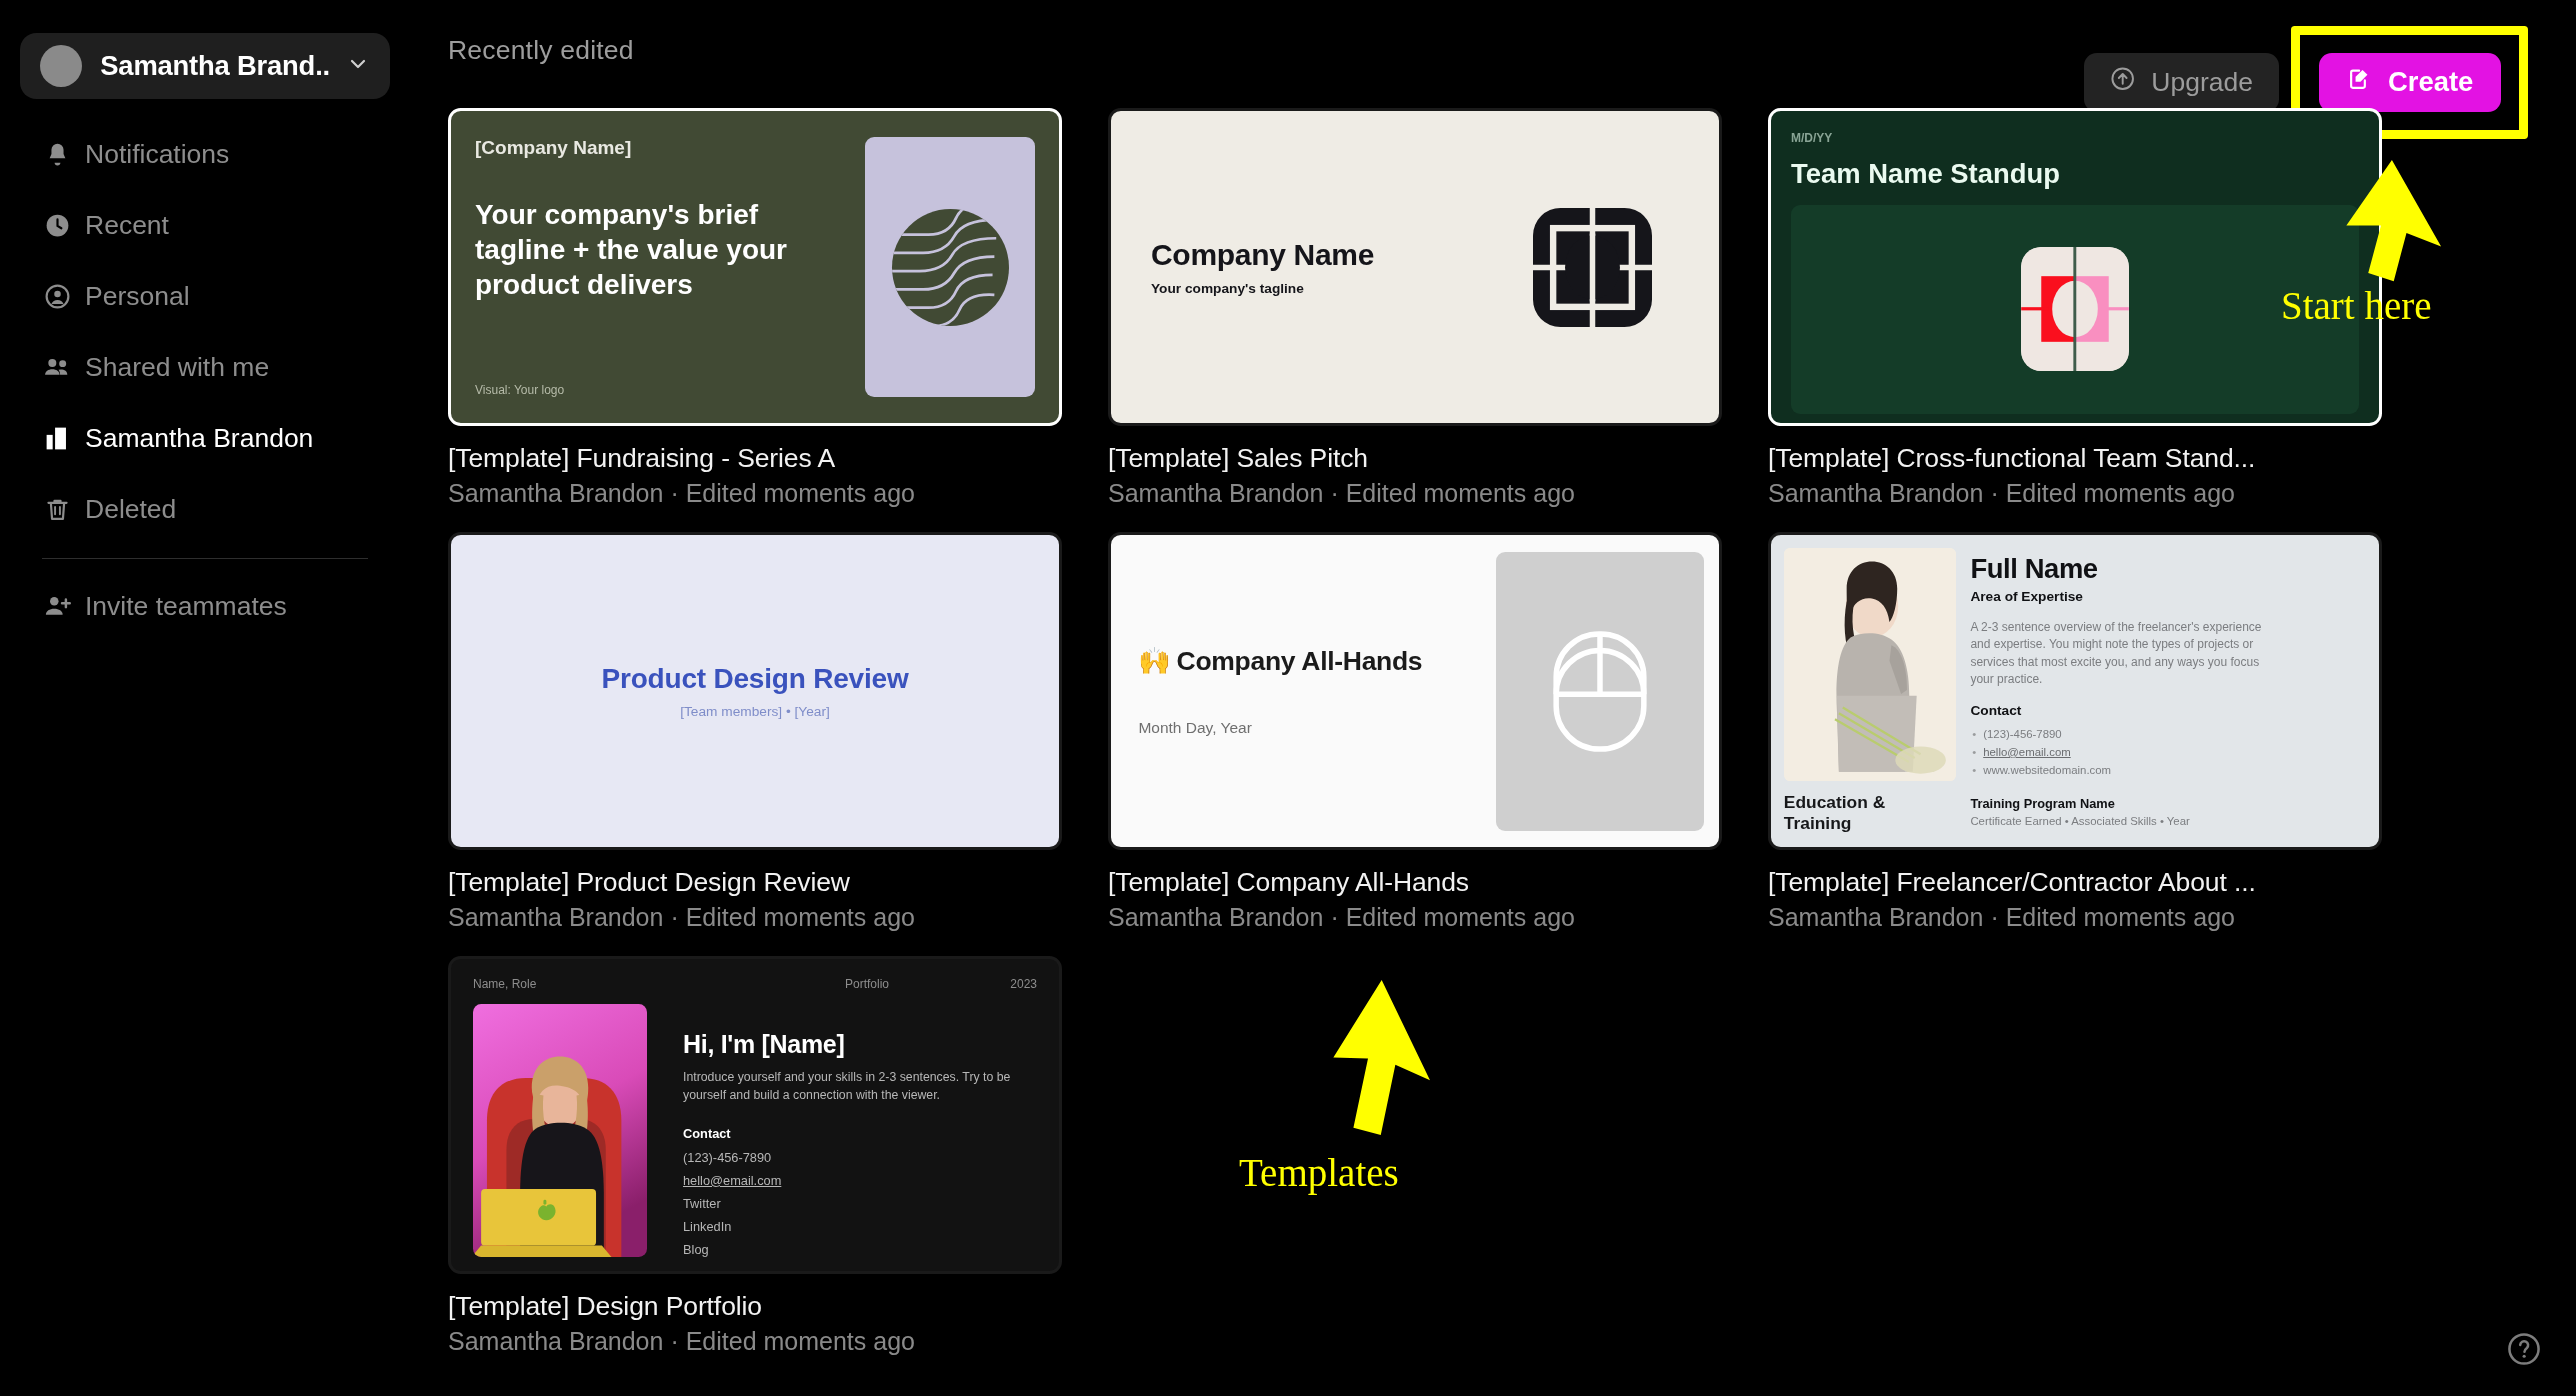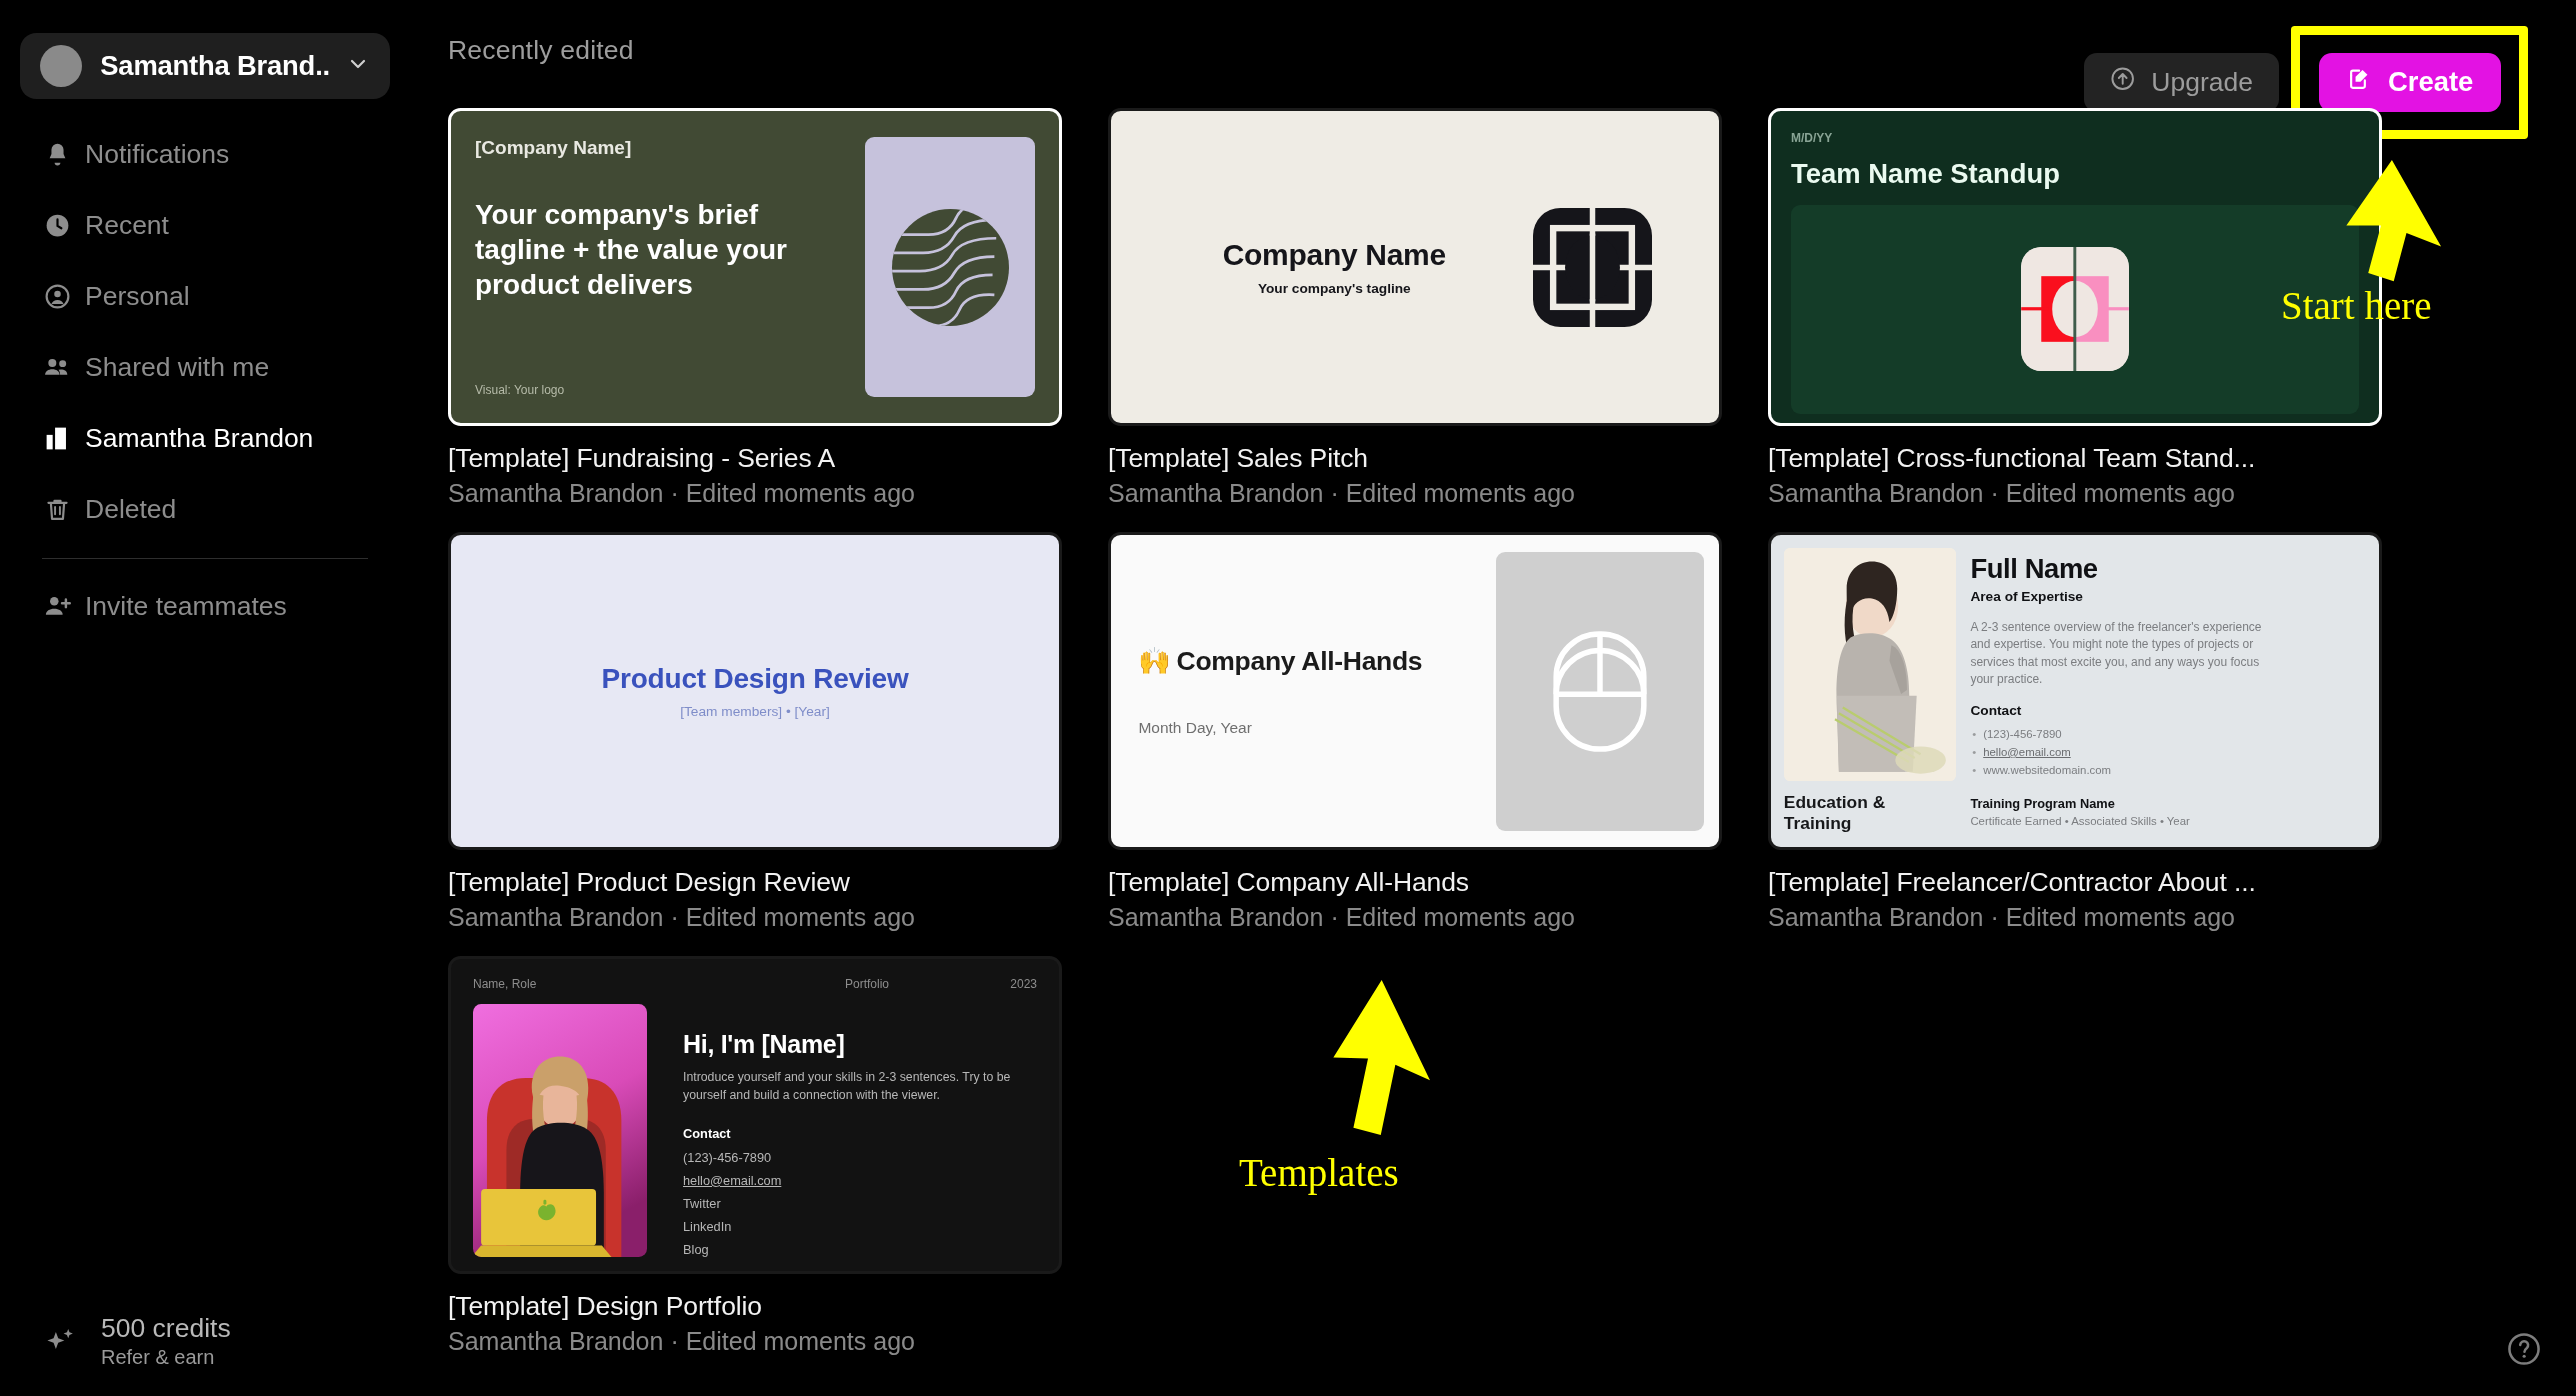--- a/index.html
+++ b/index.html
@@ -121,7 +121,7 @@
 
   
   .t2{ background:#efece5; display:flex; align-items:center; padding:0 40px; }
-  .t2 .txt{ flex:1; text-align:center; padding-right:15px;}
+  .t2 .txt{ flex:1; padding-right:15px;}
   .t2 .cn{ color:#15151a; font-size:30px; font-weight:700; letter-spacing:-0.3px;}
   .t2 .tg{ color:#15151a; font-size:13.7px; font-weight:700; margin-top:9.1px;}
   .t2 .logo{ width:119px;height:119px; flex:0 0 119px; margin-right:27.4px;}

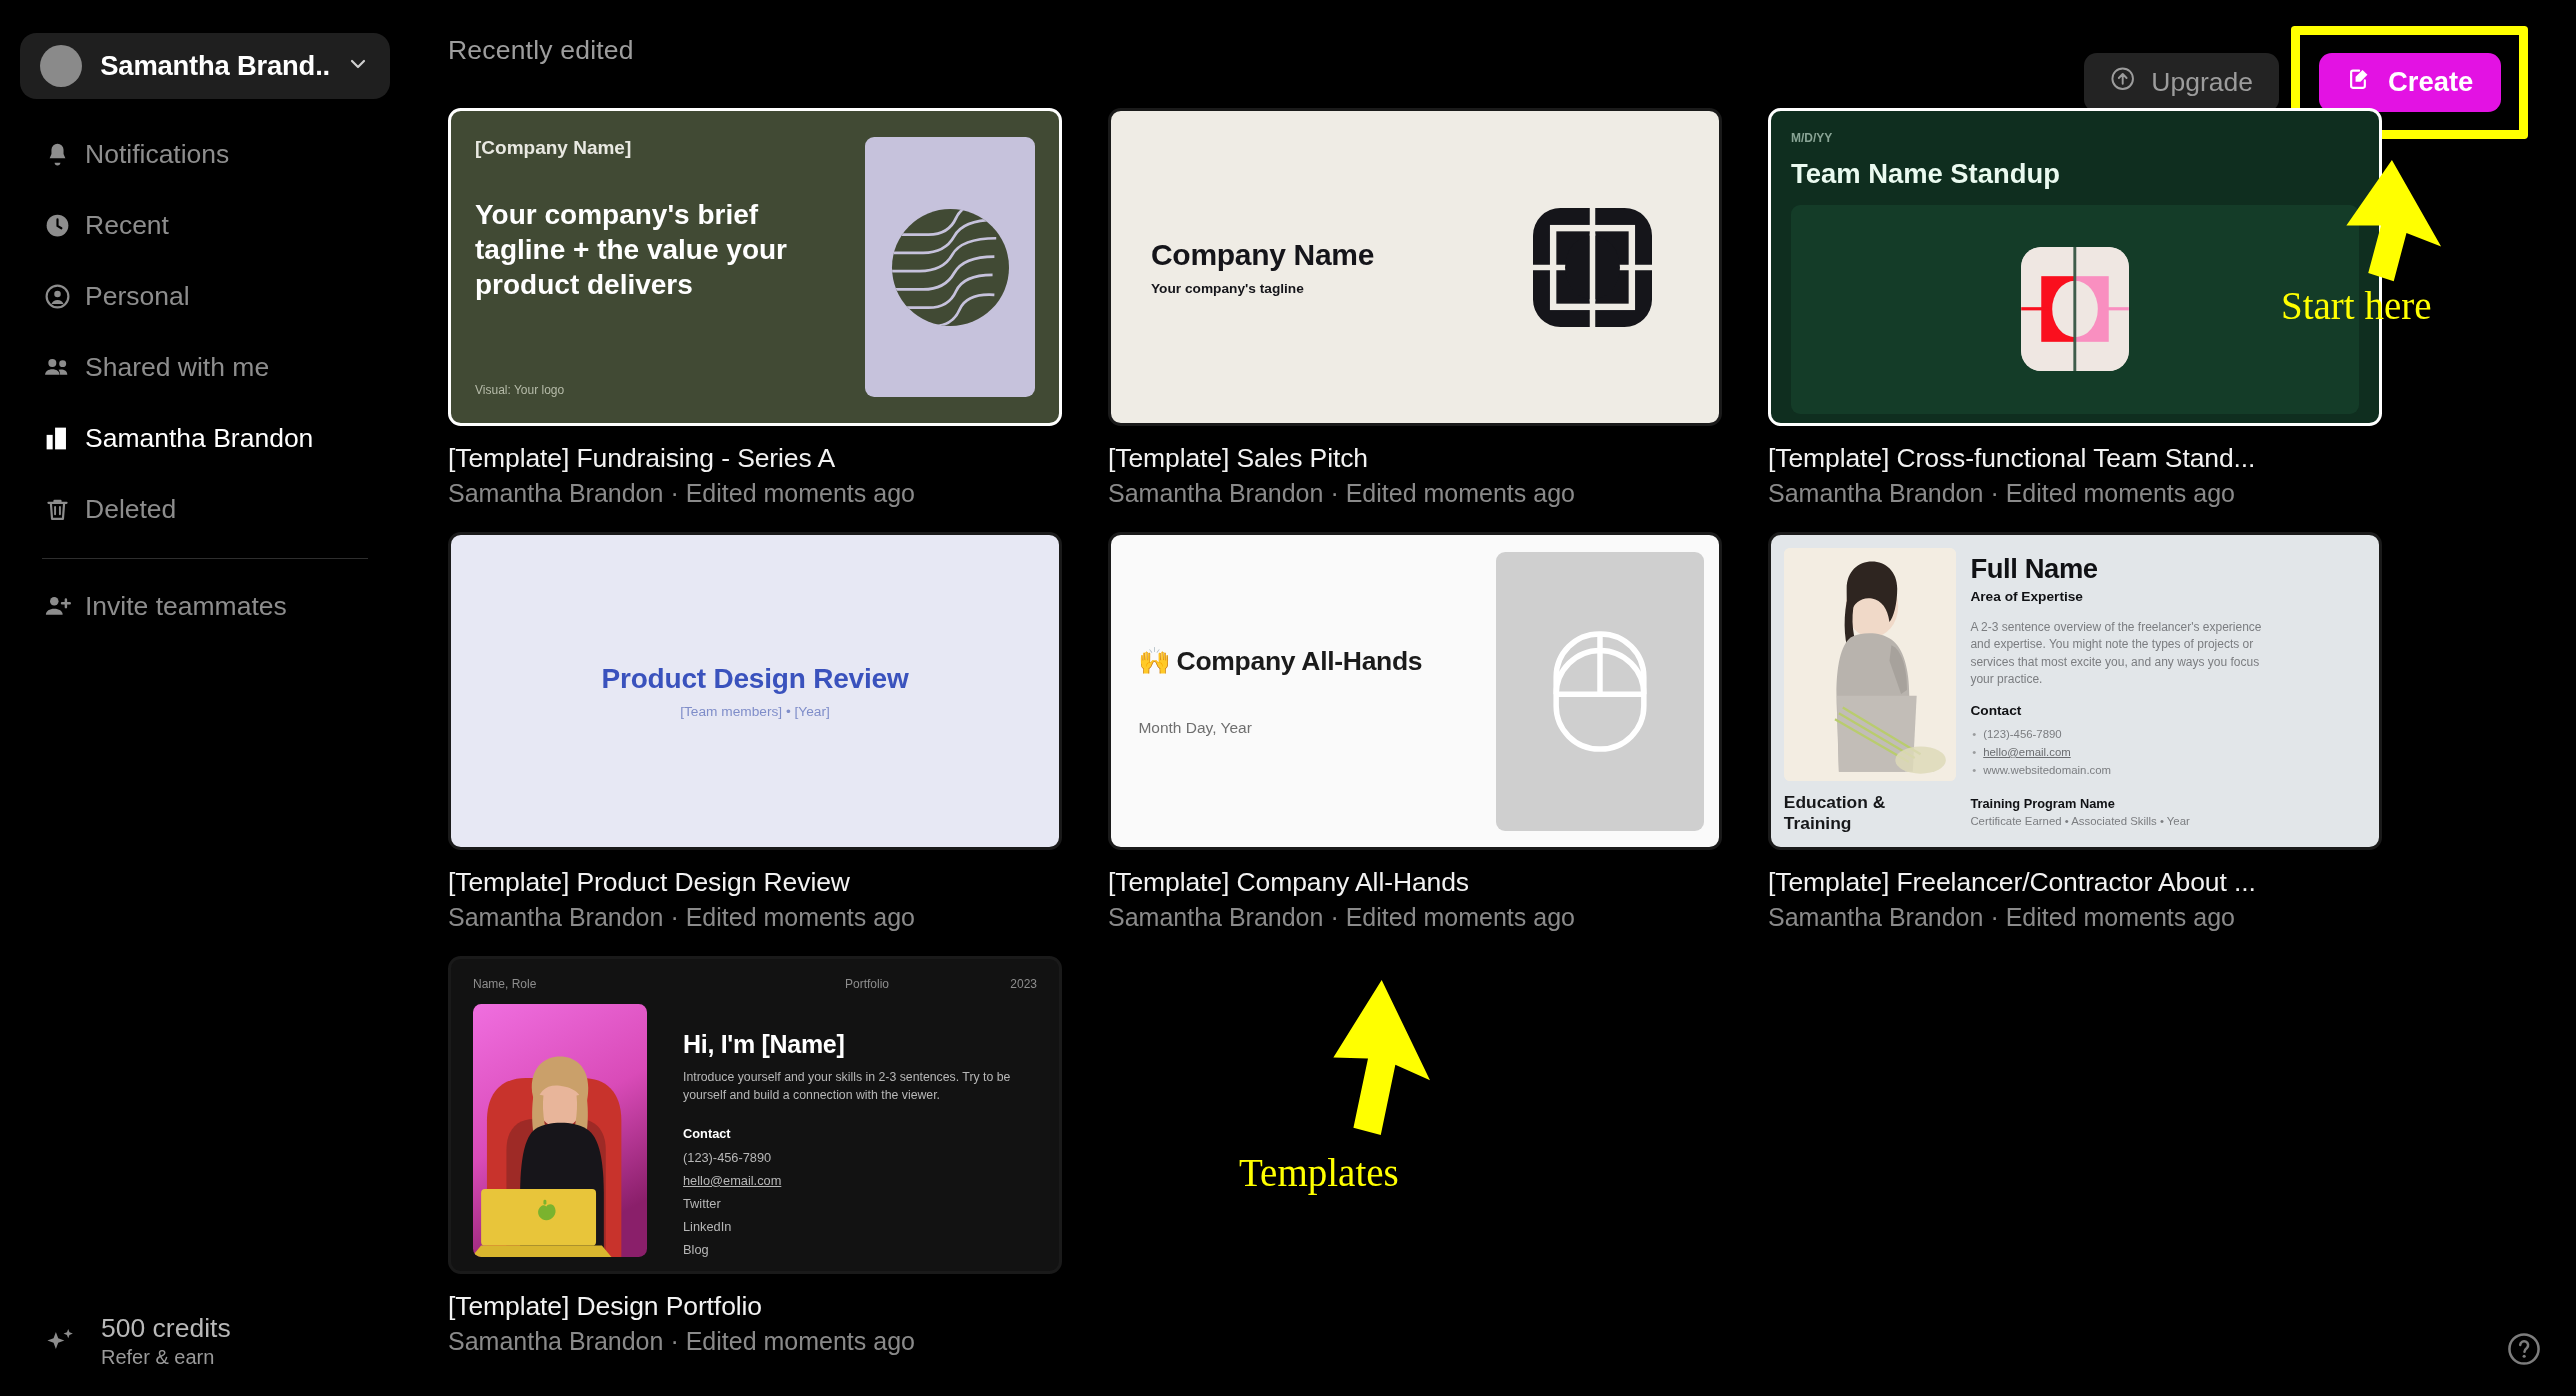--- a/index.html
+++ b/index.html
@@ -291,18 +291,6 @@
 
     </div>
 
-    <div class="credits">
-      <span class="ico">
-        <svg width="38" height="38" viewBox="0 0 24 24">
-          <path d="M9 5.5l1.5 4L14.5 11l-4 1.5L9 16.5 7.5 12.5 3.5 11l4-1.5z" fill="#8d8d8d"></path>
-          <path d="M17 3.5l.8 2.1 2.2.9-2.2.9-.8 2.1-.8-2.1-2.2-.9 2.2-.9z" fill="#8d8d8d"></path>
-        </svg>
-      </span>
-      <span class="lines">
-        <span class="c1">500 credits</span>
-        <span class="c2">Refer &amp; earn</span>
-      </span>
-    </div>
   </div>
 
   <div class="main">

